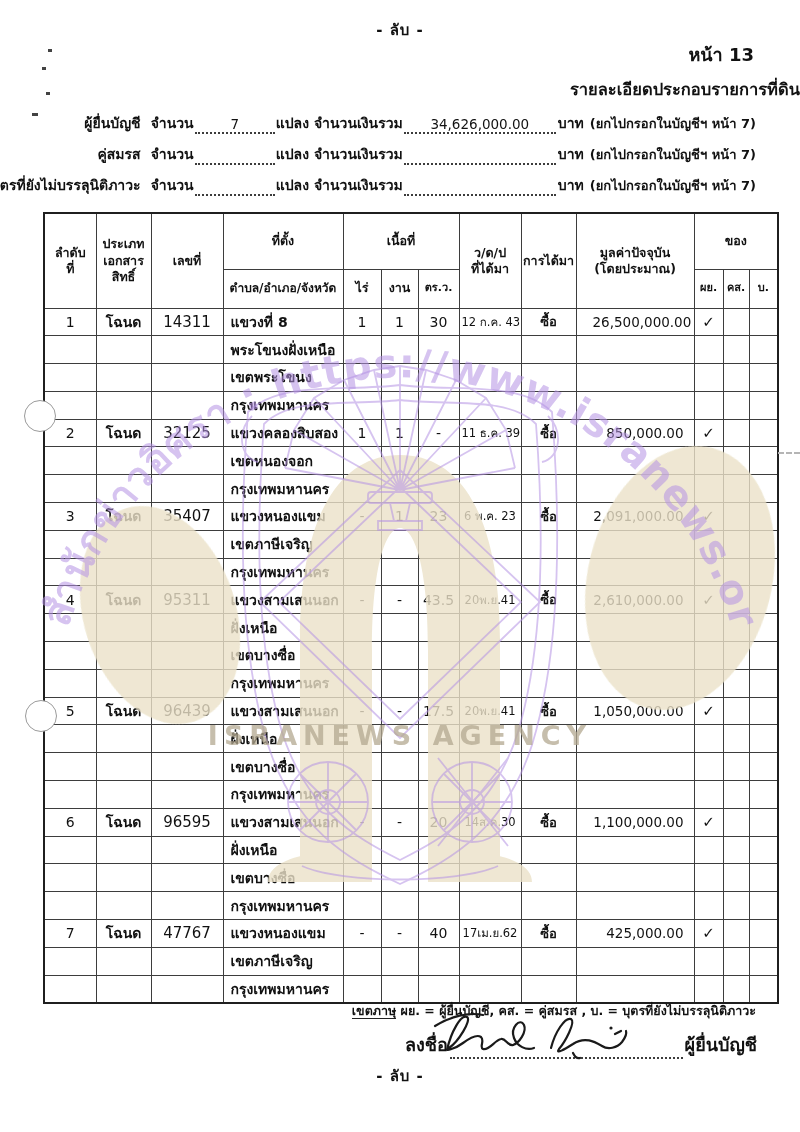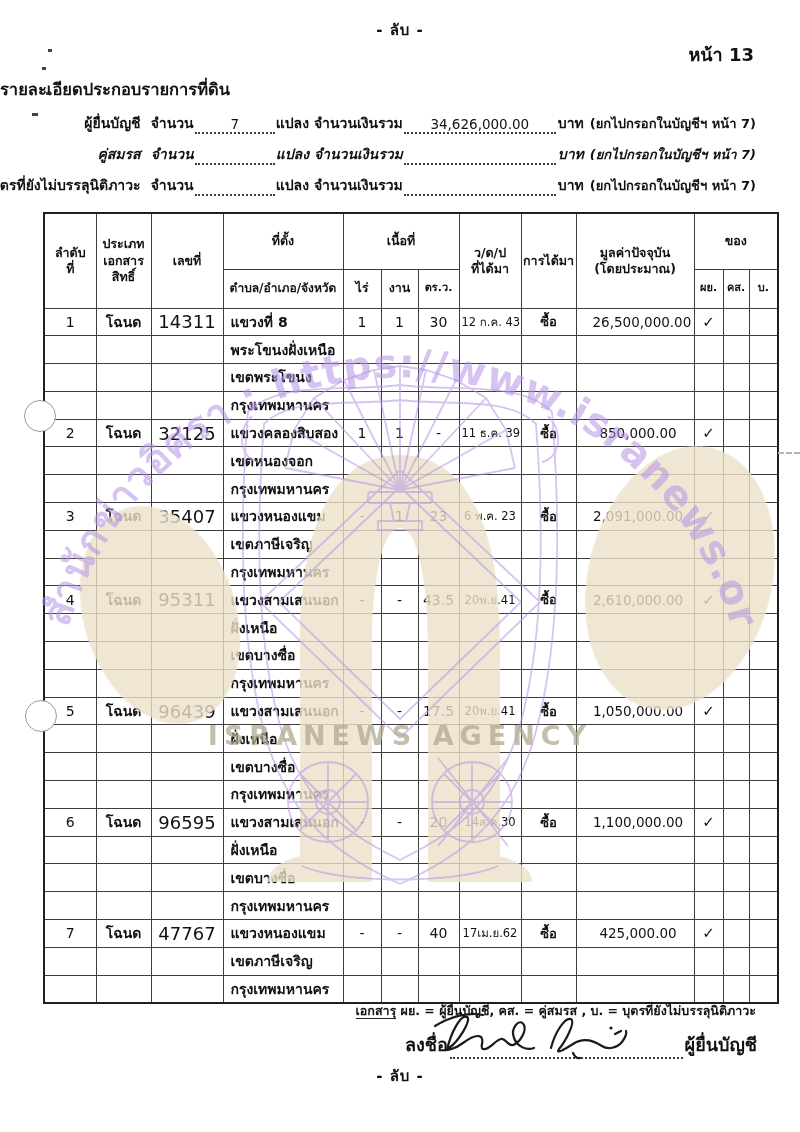--- a/index.html
+++ b/index.html
@@ -13,7 +13,7 @@
   #secret-top{top:18px;left:0;width:100%;text-align:center;}
   #secret-bottom{top:1064px;left:0;width:100%;text-align:center;}
   #page-number{top:40px;right:46px;font-size:18px;font-weight:bold;}
-  #doc-title{top:76px;left:0;width:100%;text-align:left;font-size:16.5px;font-weight:bold;}
+  #doc-title{top:76px;left:0;width:100%;text-align:right;font-size:16.5px;font-weight:bold;}
   .sumrow{position:absolute;right:44px;white-space:nowrap;font-size:14px;display:flex;align-items:flex-end;}
   .sumrow .lbl{font-weight:bold;}
   .dotbox{display:inline-block;border-bottom:2px dotted #3c3c3c;text-align:center;font-size:13.5px;line-height:15px;margin:0 1px;}

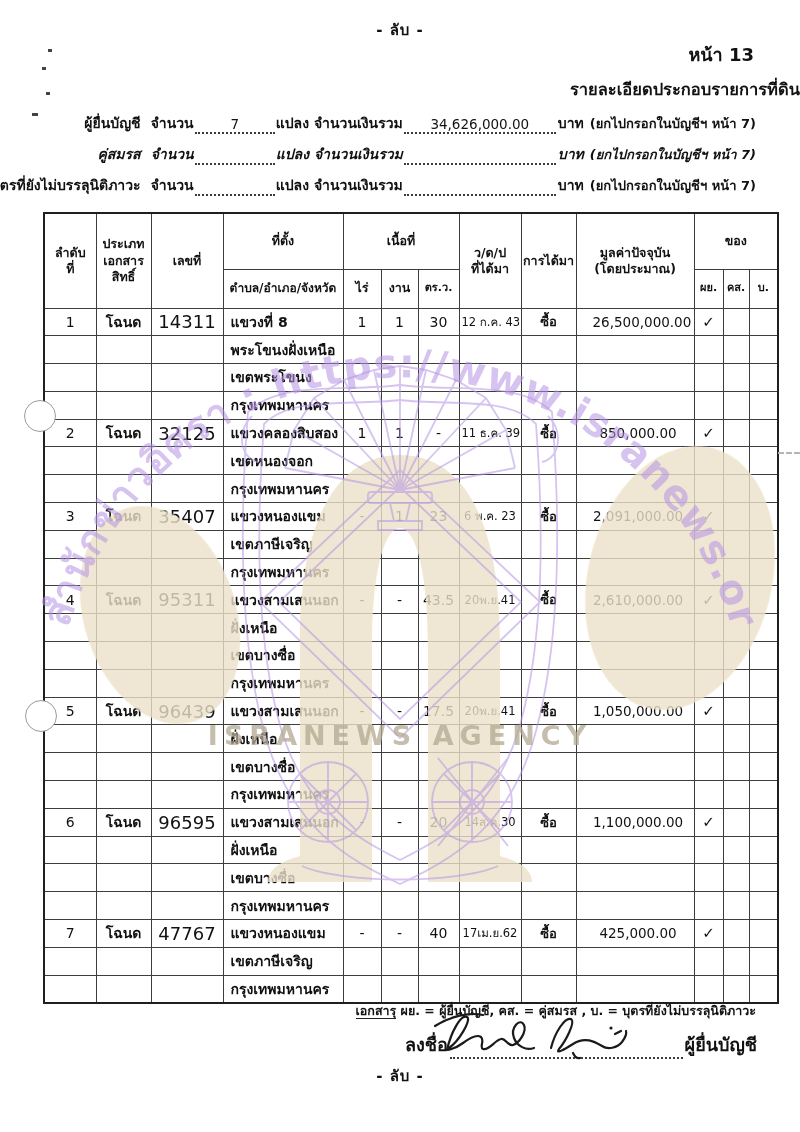--- a/index.html
+++ b/index.html
@@ -80,7 +80,7 @@
   <span class="baht">บาท</span>
   <span class="sumnote">(ยกไปกรอกในบัญชีฯ หน้า 7)</span>
 </div>
-<div class="sumrow" style="top:143px;font-style:italic;">
+<div class="sumrow" style="top:143px;">
   <span class="lbl">คู่สมรส</span>
   <span class="midlbl" style="margin-left:10px;">จำนวน</span>
   <span class="dotbox dot-count"></span>

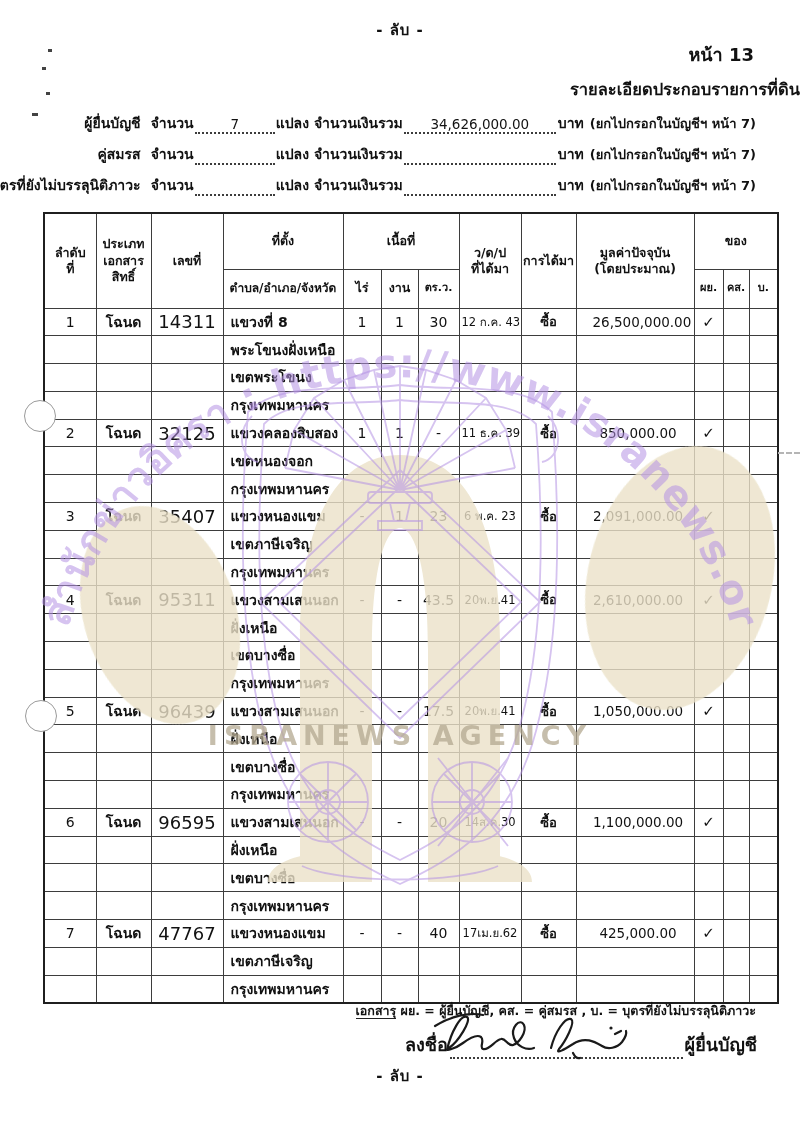--- a/index.html
+++ b/index.html
@@ -31,7 +31,7 @@
   #land-table tbody tr{height:27.8px;}
   #land-table td{font-size:14px;padding:0 2px;text-align:center;vertical-align:middle;}
   #land-table td.c1{font-weight:bold;}
-  #land-table td.c2{font-size:18px;}
+  #land-table td.c2{font-size:15px;}
   #land-table td.c3{text-align:left;padding-left:7px;font-weight:bold;}
   #land-table td.c7{font-size:11.5px;}
   #land-table td.c8{font-weight:bold;font-size:13px;}

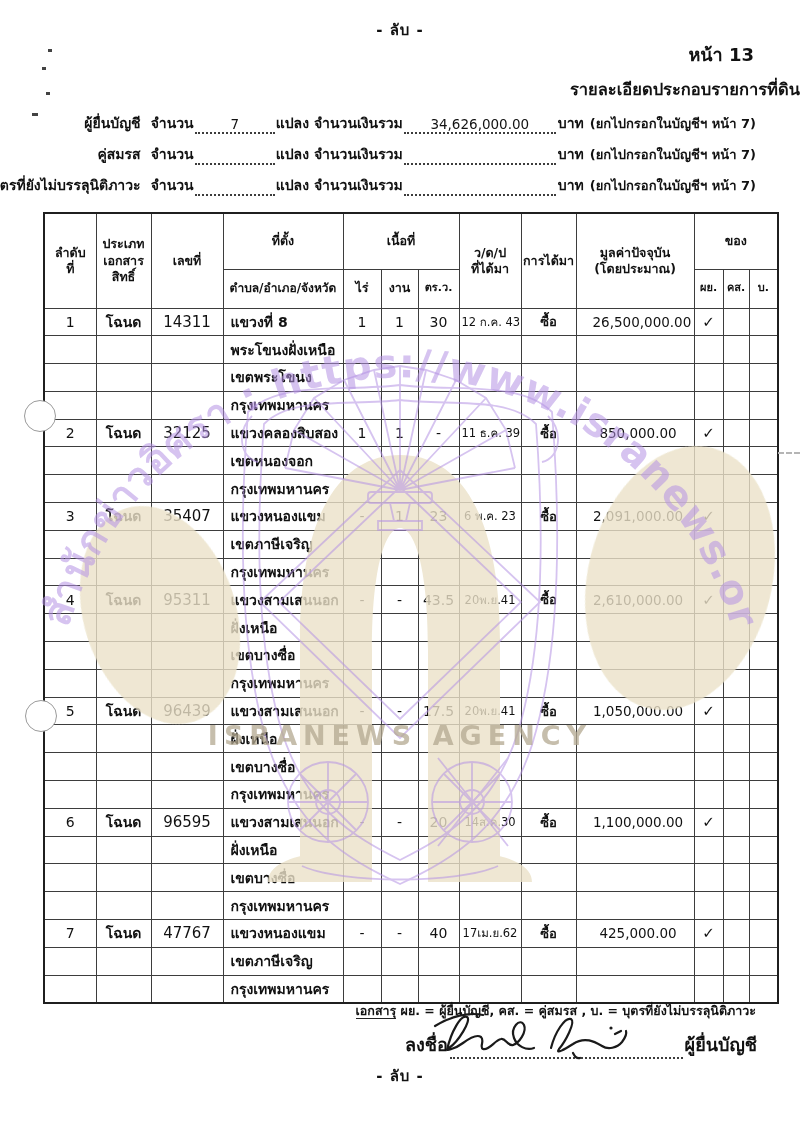--- a/index.html
+++ b/index.html
@@ -35,7 +35,7 @@
   #land-table td.c3{text-align:left;padding-left:7px;font-weight:bold;}
   #land-table td.c7{font-size:11.5px;}
   #land-table td.c8{font-weight:bold;font-size:13px;}
-  #land-table td.c9{padding-right:10px;font-size:13.5px;padding-left:16px;}
+  #land-table td.c9{text-align:right;padding-right:10px;font-size:13.5px;padding-left:16px;}
   #land-table td.c10,#land-table td.c11,#land-table td.c12{font-size:15px;}
   tr.hA{height:56px;} tr.hB{height:39px;}
   .thline{display:block;}

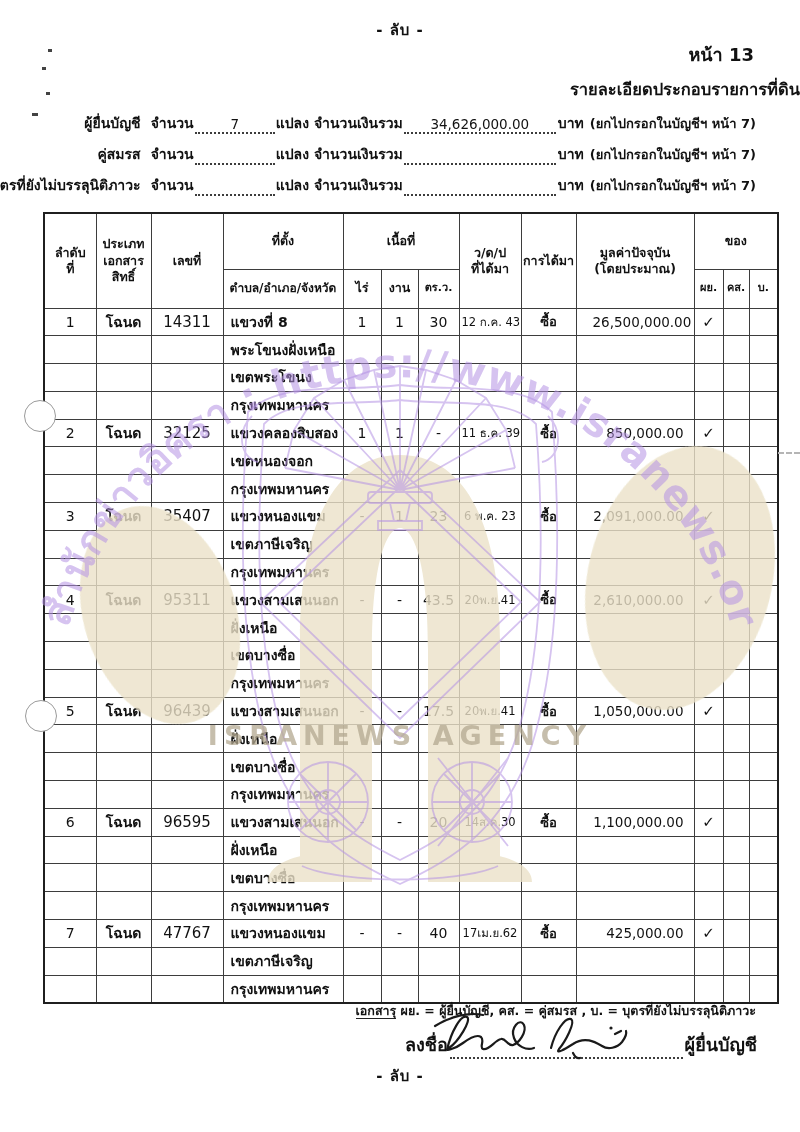--- a/index.html
+++ b/index.html
@@ -580,7 +580,7 @@
 <div id="punch-2" class="punch"></div>
 
 <div id="footer-note">
-  <span class="ul">เอกสารุ</span><span> ผย. = ผู้ยื่นบัญชี, คส. = คู่สมรส , บ. = บุตรที่ยังไม่บรรลุนิติภาวะ</span>
+  <span class="ul">เขตภาษุ</span><span> ผย. = ผู้ยื่นบัญชี, คส. = คู่สมรส , บ. = บุตรที่ยังไม่บรรลุนิติภาวะ</span>
 </div>
 <div id="sign-row">
   <span>ลงชื่อ</span>

